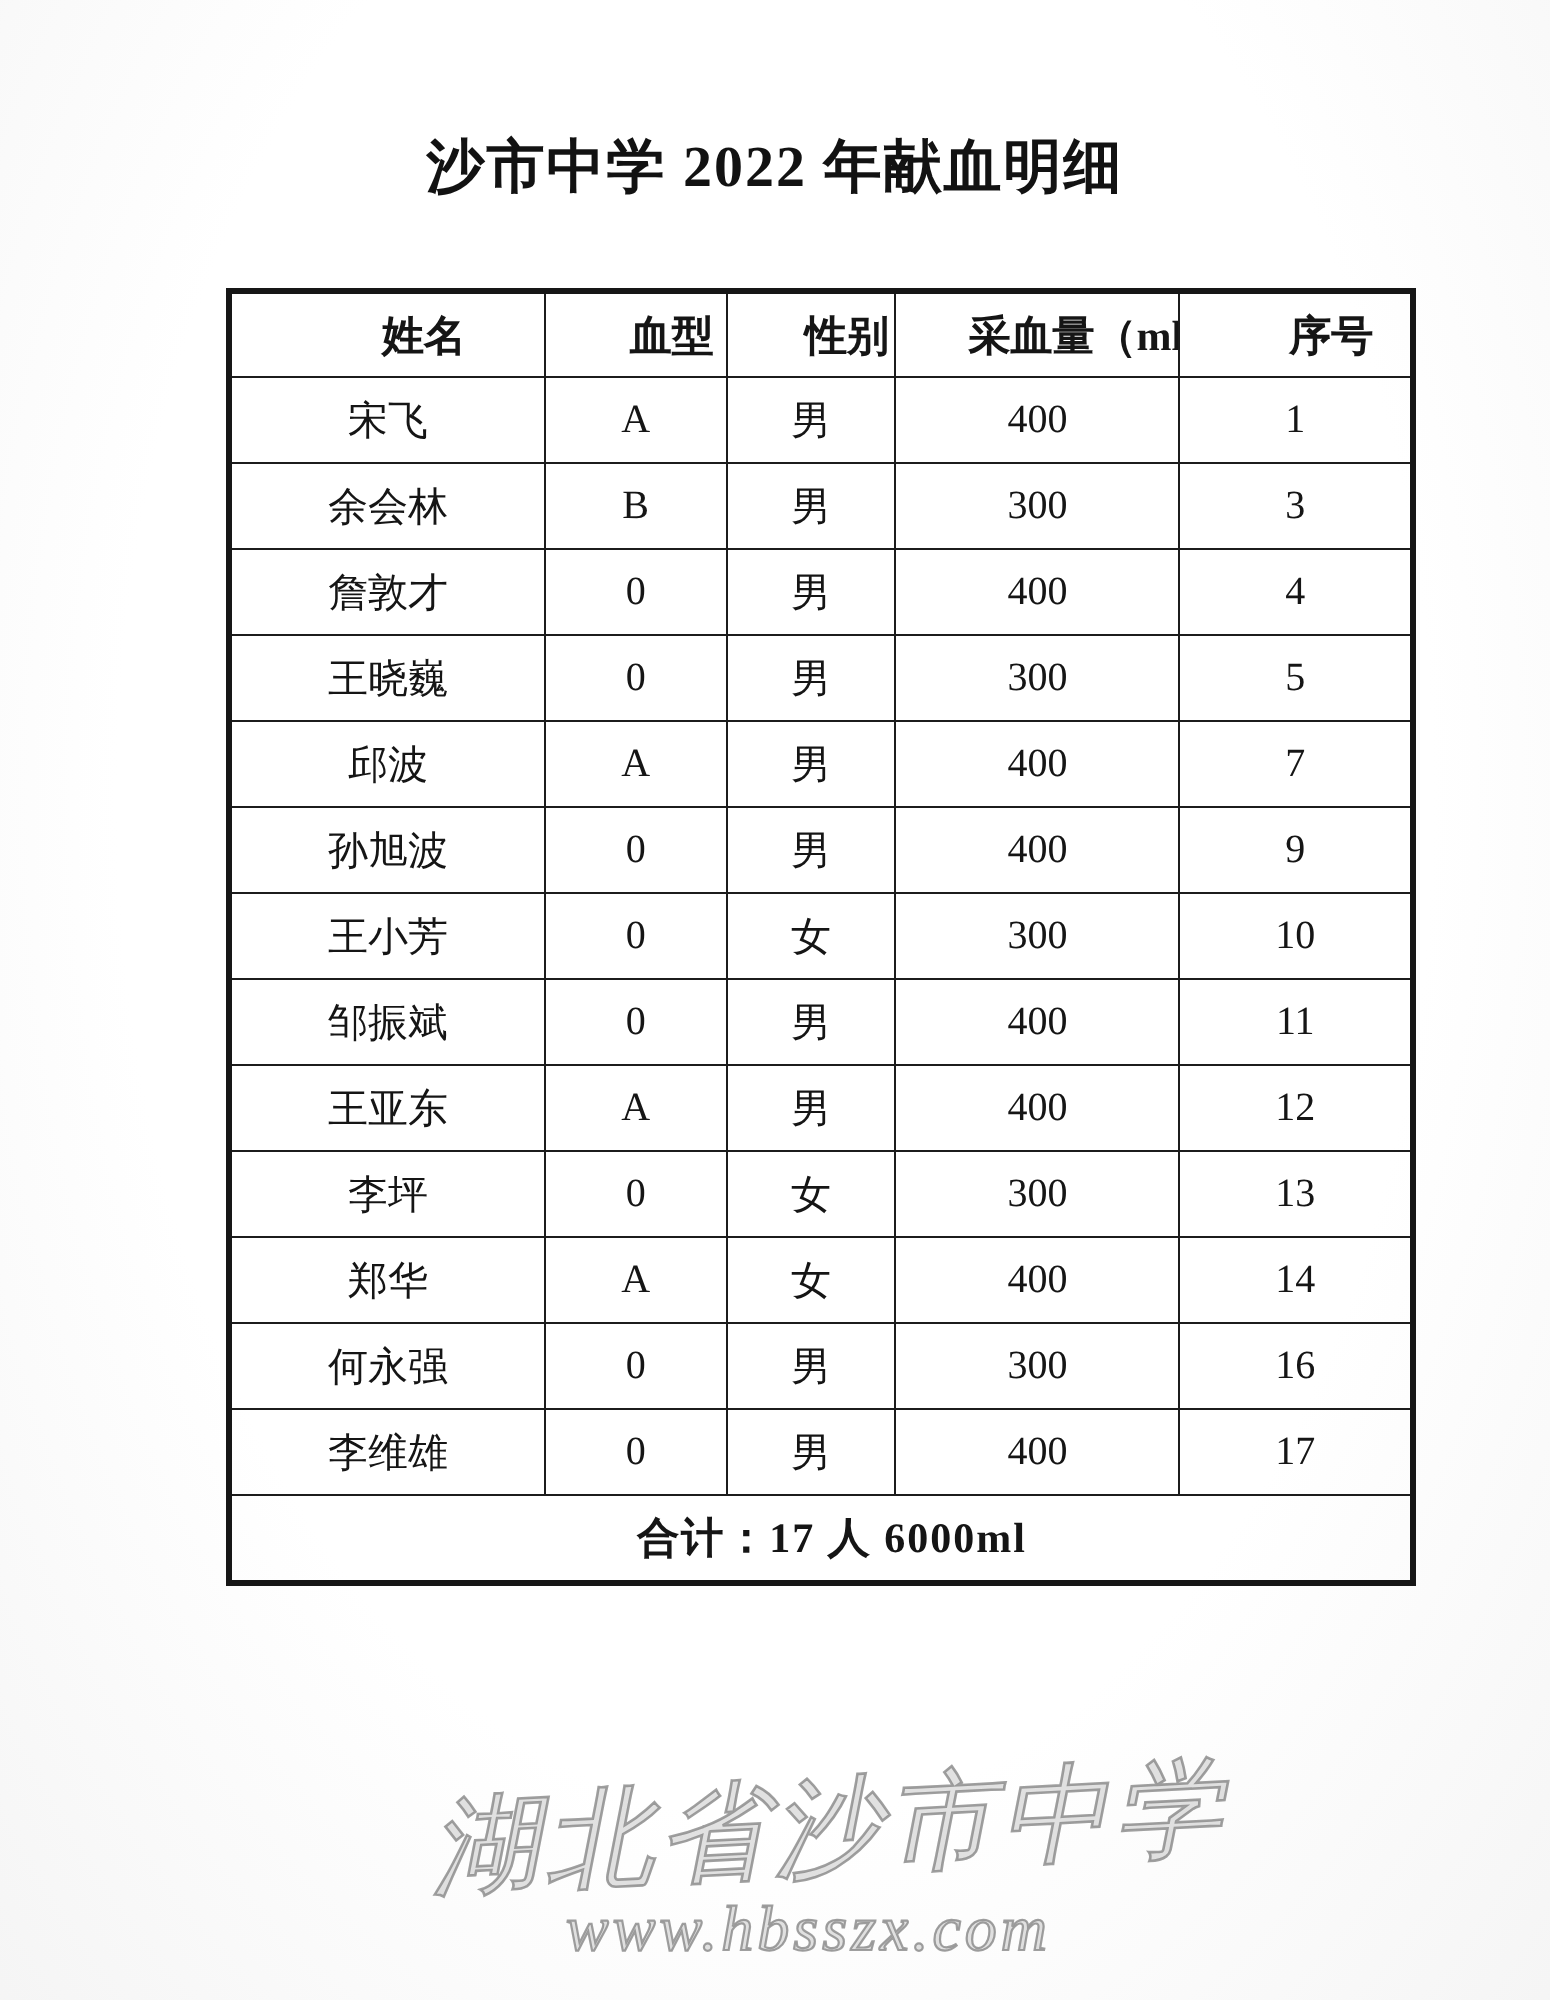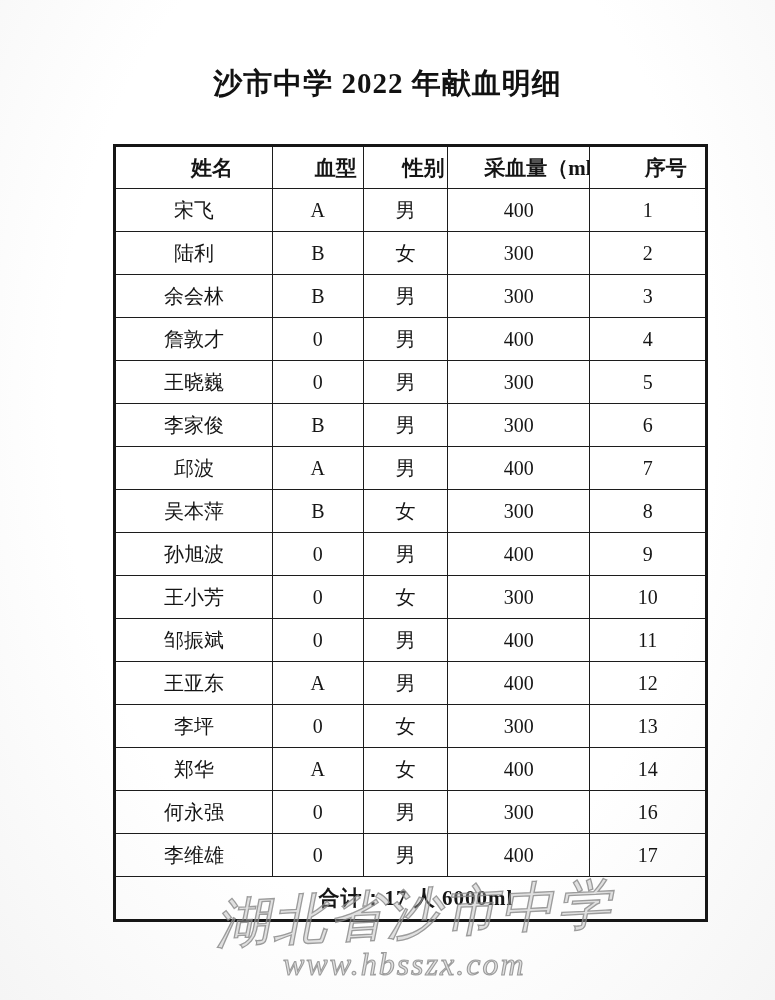--- a/index.html
+++ b/index.html
@@ -128,13 +128,6 @@
             <td>1</td>
           </tr>
           <tr>
-            <td>陆利</td>
-            <td>B</td>
-            <td>女</td>
-            <td>300</td>
-            <td>2</td>
-          </tr>
-          <tr>
             <td>余会林</td>
             <td>B</td>
             <td>男</td>

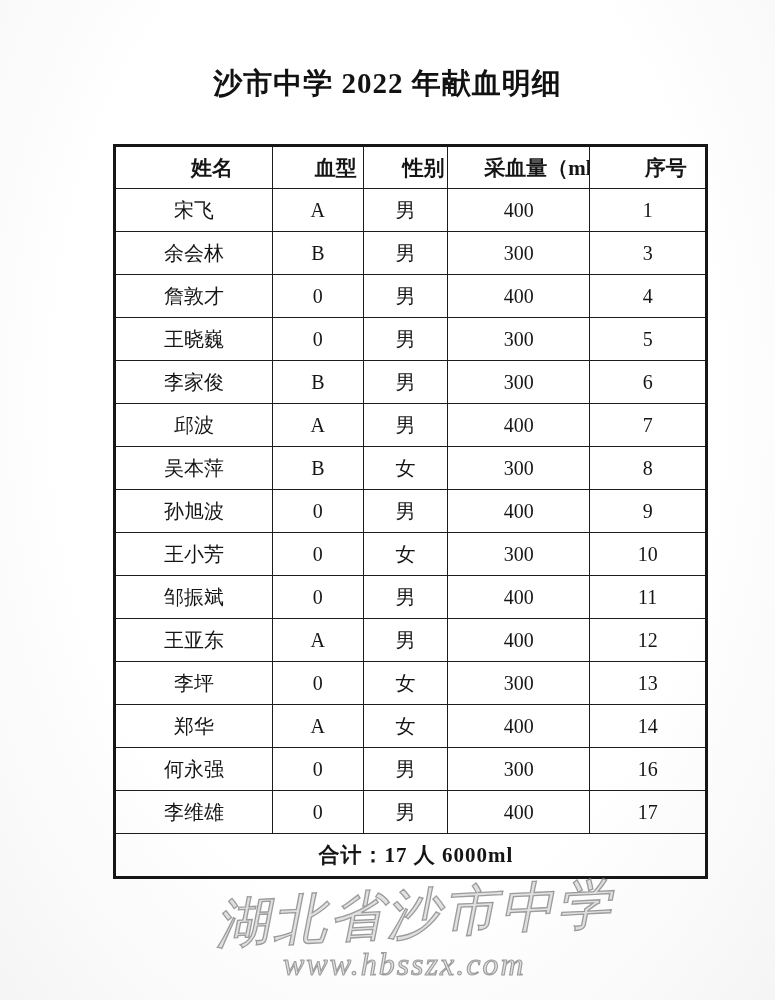--- a/index.html
+++ b/index.html
@@ -149,13 +149,6 @@
             <td>5</td>
           </tr>
           <tr>
-            <td>李家俊</td>
-            <td>B</td>
-            <td>男</td>
-            <td>300</td>
-            <td>6</td>
-          </tr>
-          <tr>
             <td>邱波</td>
             <td>A</td>
             <td>男</td>

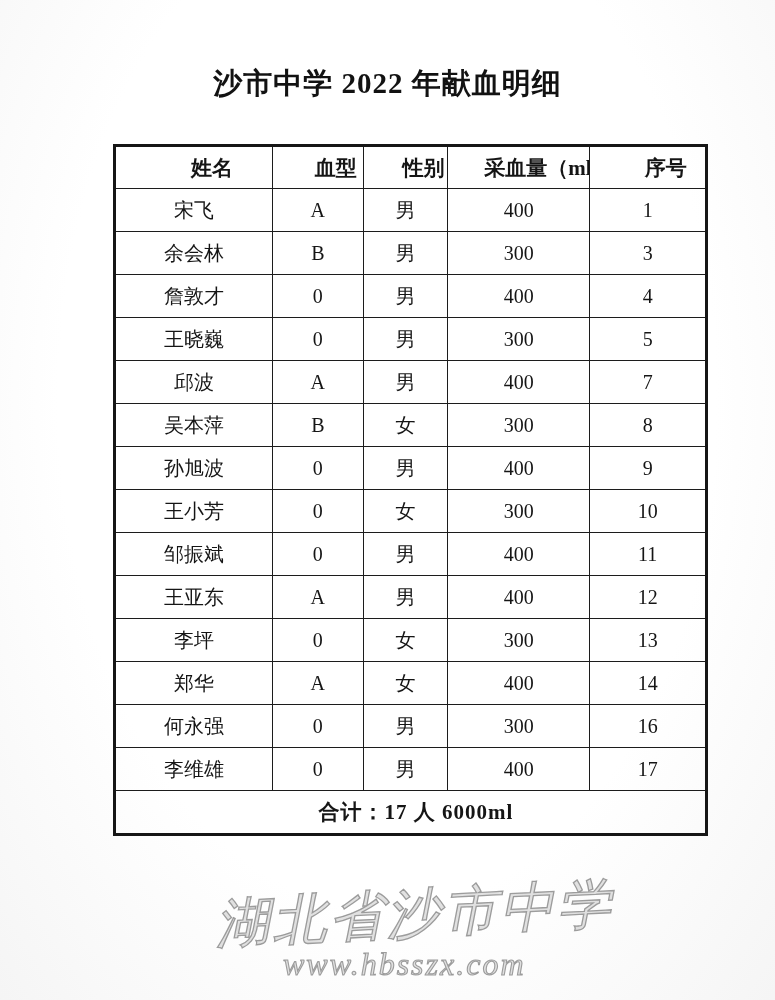--- a/index.html
+++ b/index.html
@@ -156,13 +156,6 @@
             <td>7</td>
           </tr>
           <tr>
-            <td>吴本萍</td>
-            <td>B</td>
-            <td>女</td>
-            <td>300</td>
-            <td>8</td>
-          </tr>
-          <tr>
             <td>孙旭波</td>
             <td>0</td>
             <td>男</td>

